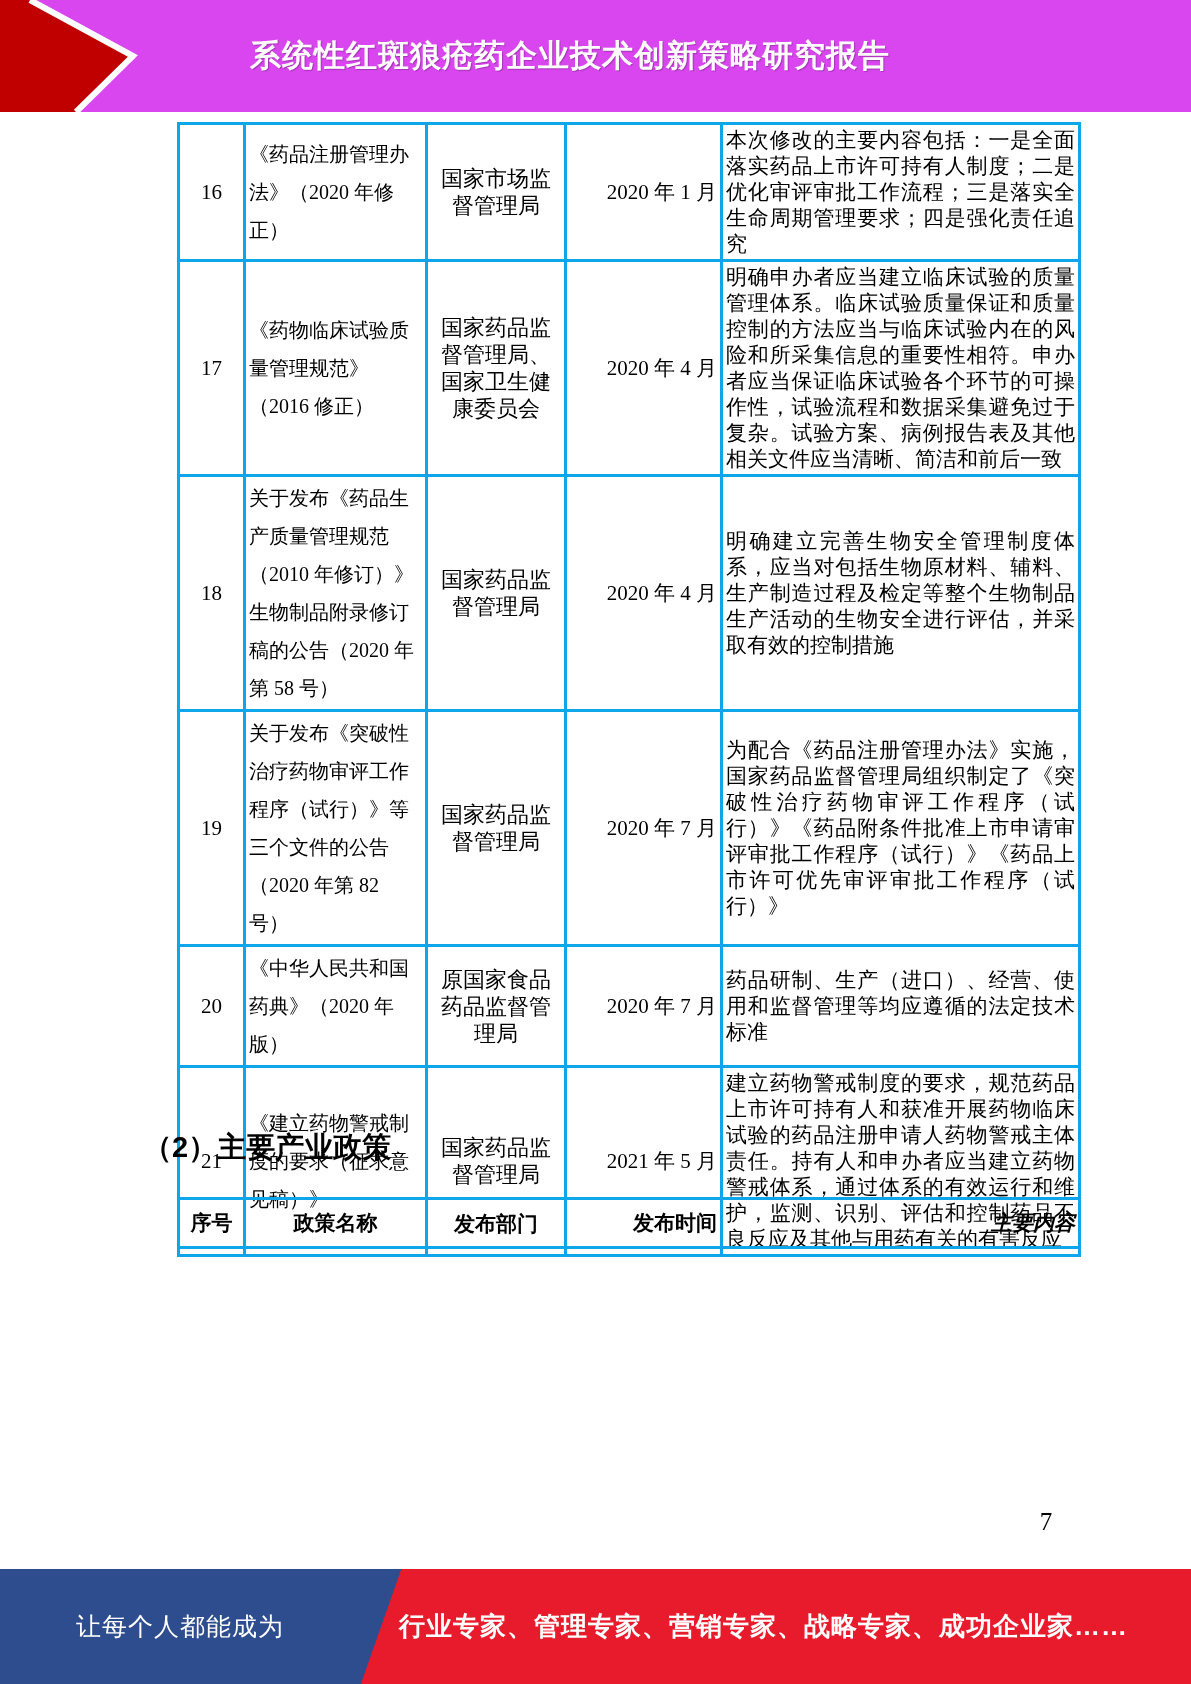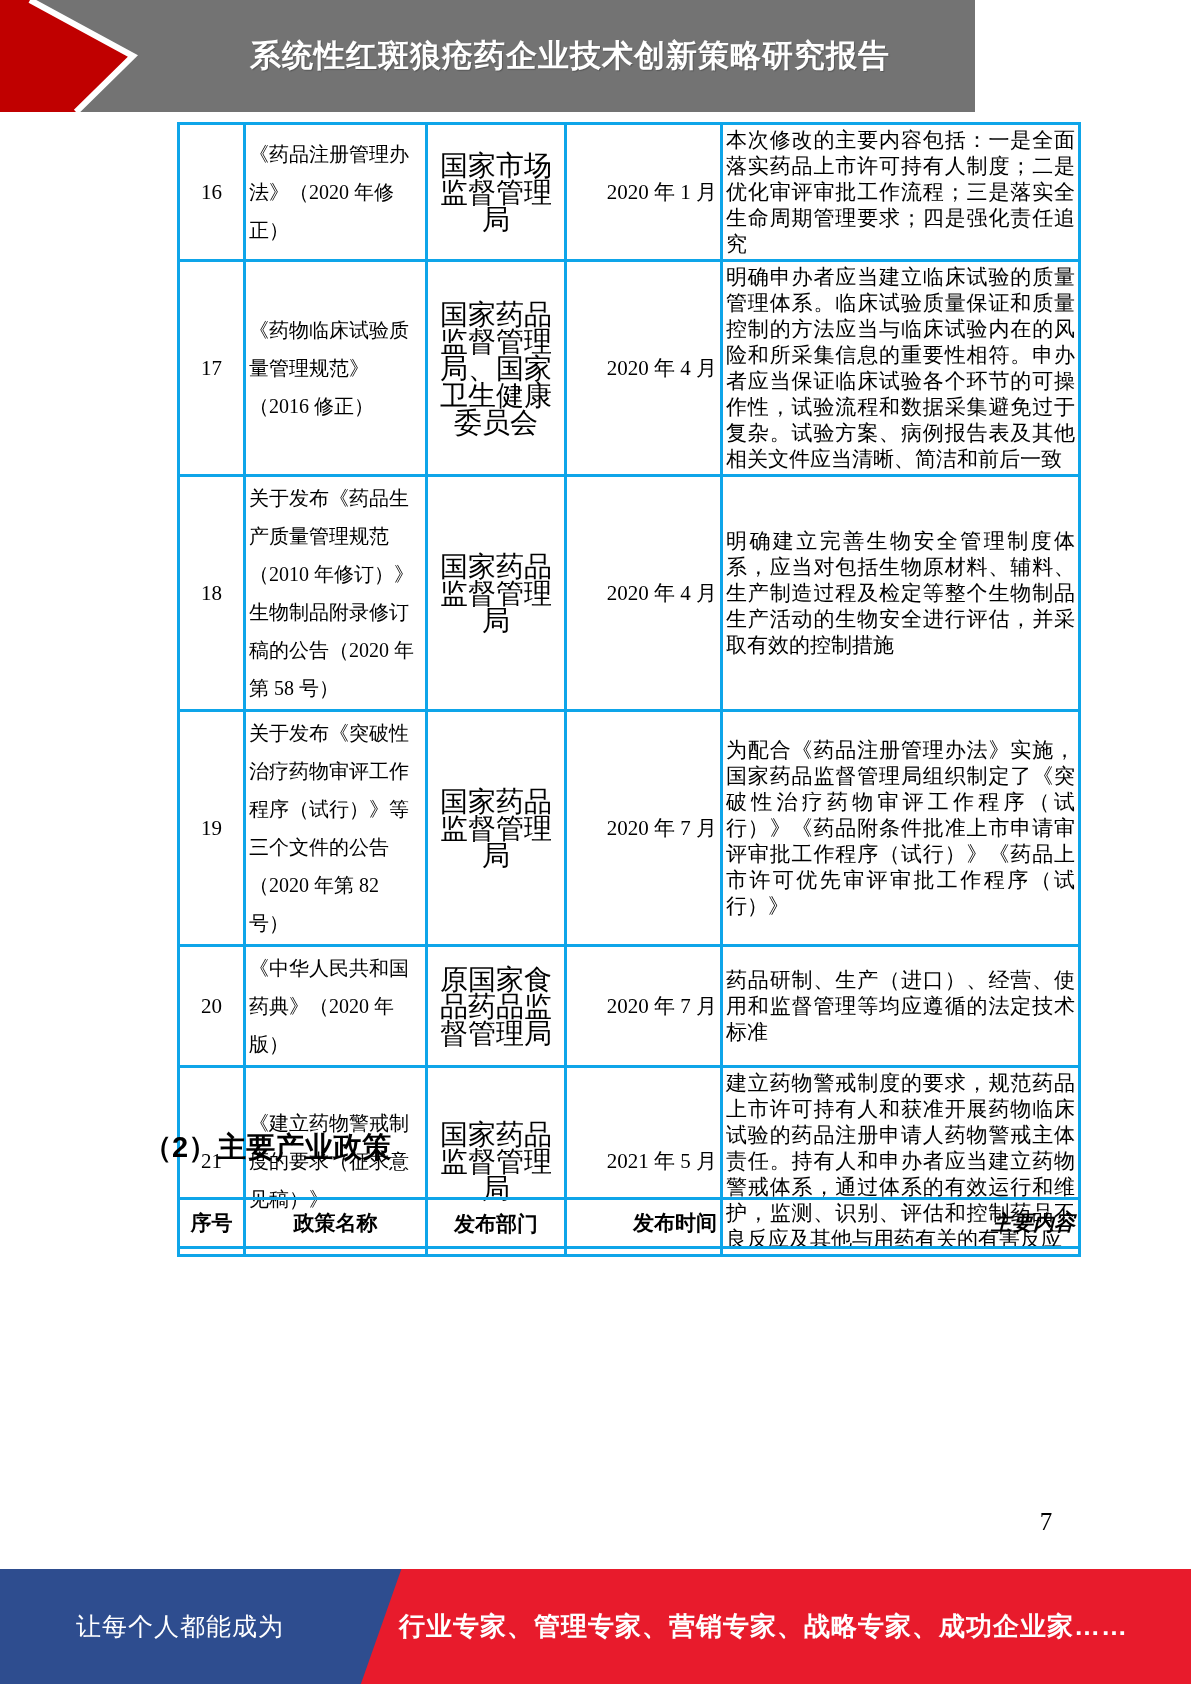--- a/index.html
+++ b/index.html
@@ -13,8 +13,8 @@
   }
   
   .header-band{
-    position:absolute;left:0;top:0;width:975px;height:112px;
-    background:#737373;
+    position:absolute;left:0;top:0;width:1191px;height:112px;
+    background:#d946ef;
   }
   .header-arrow{position:absolute;left:0;top:0;width:160px;height:112px;}
   .header-title{

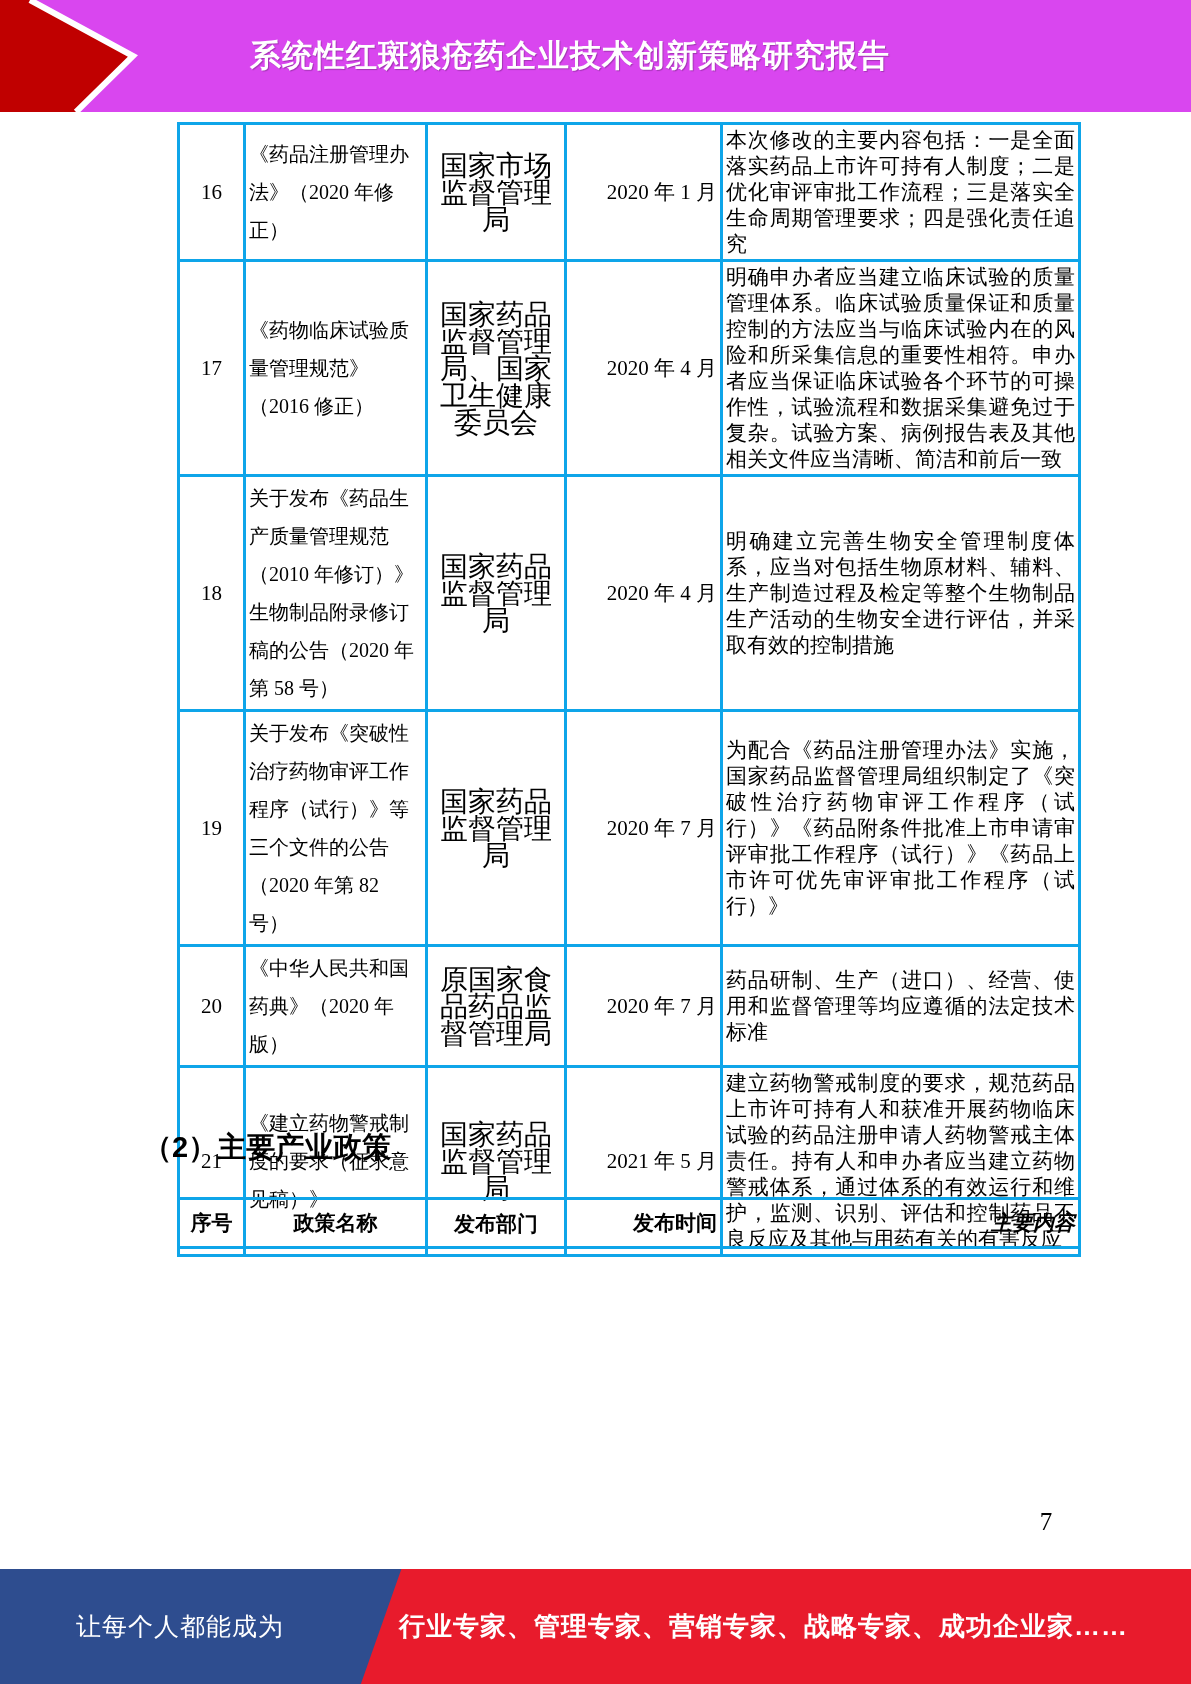--- a/index.html
+++ b/index.html
@@ -41,7 +41,7 @@
   #table2{top:1197px;border-top:2px solid #000;}
   .col-no{width:57px;text-align:center;}
   .col-name{width:173px;font-size:20px;line-height:38px;}
-  .col-dept{width:130px;text-align:center;font-size:28px;line-height:27px;font-family:Liberation Serif, serif;}
+  .col-dept{width:130px;text-align:center;font-size:22px;line-height:27px;font-family:Liberation Serif, serif;}
   .col-date{width:147px;text-align:right;}
   .col-content{width:349px;text-align:justify;font-size:21px;line-height:26px;padding:2px 5px;}
   #table2 th{font-weight:700;font-size:21px;height:42px;

